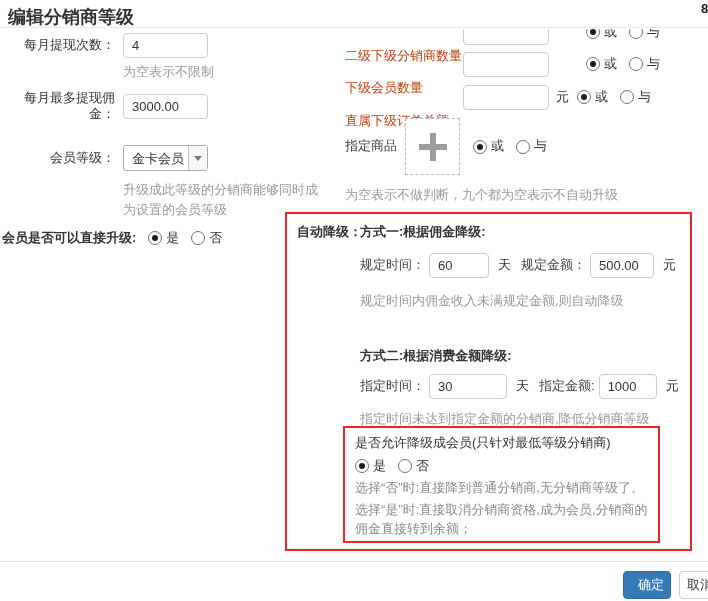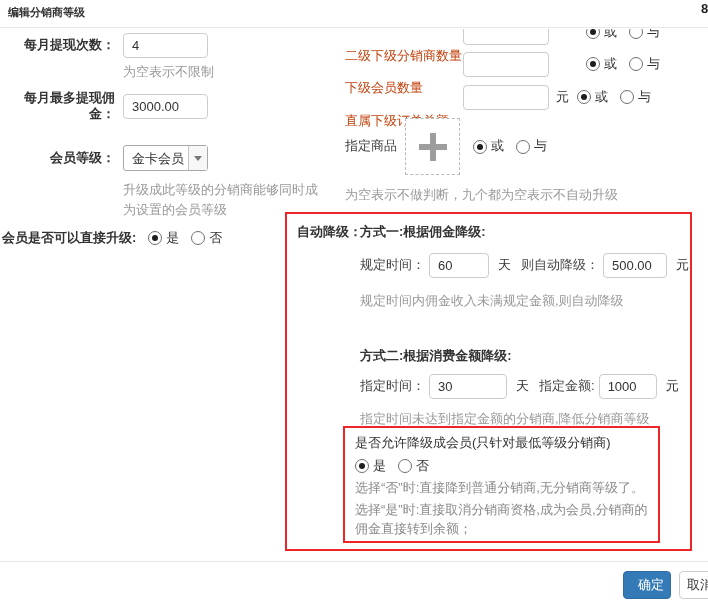--- a/index.html
+++ b/index.html
@@ -7,7 +7,7 @@
   body { font-family:"Liberation Sans","DejaVu Sans",sans-serif; font-size:13px; color:#333; line-height:1.25; }
   .screen { position:relative; width:708px; height:601px; background:#fff; overflow:hidden; }
 
-  .title { position:absolute; left:8px; top:6px; font-weight:bold; font-size:11px; color:#333; }
+  .title { position:absolute; left:8px; top:6px; font-weight:bold; font-size:18px; color:#333; }
   .header-divider { position:absolute; left:0; top:27px; width:708px; border-top:1px solid #e8e8e8; }
   .clipped-char { position:absolute; left:701px; top:1px; font-weight:600; color:#222; }
 

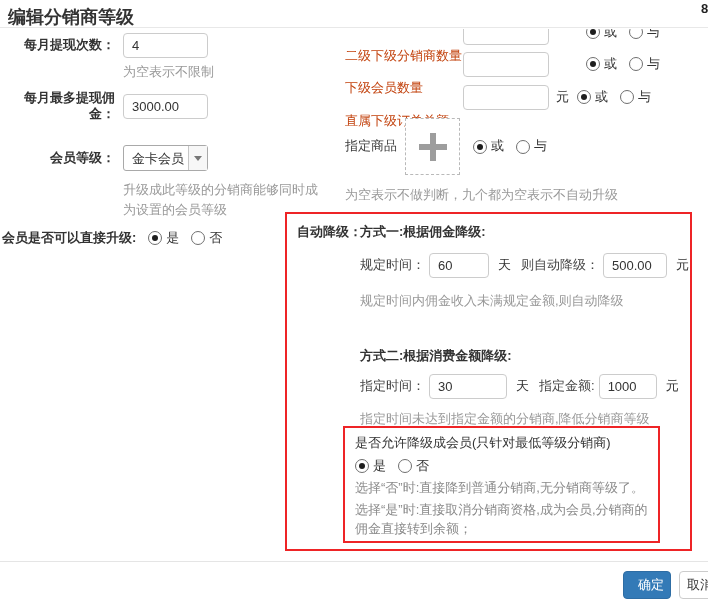--- a/index.html
+++ b/index.html
@@ -11,7 +11,7 @@
   .header-divider { position:absolute; left:0; top:27px; width:708px; border-top:1px solid #e8e8e8; }
   .clipped-char { position:absolute; left:701px; top:1px; font-weight:600; color:#222; }
 
-  .flabel { width:115px; text-align:right; font-weight:bold; color:#333; flex:0 0 auto; }
+  .flabel { width:115px; text-align:right; font-weight:normal; color:#333; flex:0 0 auto; }
   .txt { height:25px; border:1px solid #ccc; border-radius:4px; padding:0 8px; font-size:13px; color:#333;
          font-family:"Liberation Sans","DejaVu Sans",sans-serif; outline:none; background:#fff; }
   .hint { position:absolute; color:#999; }

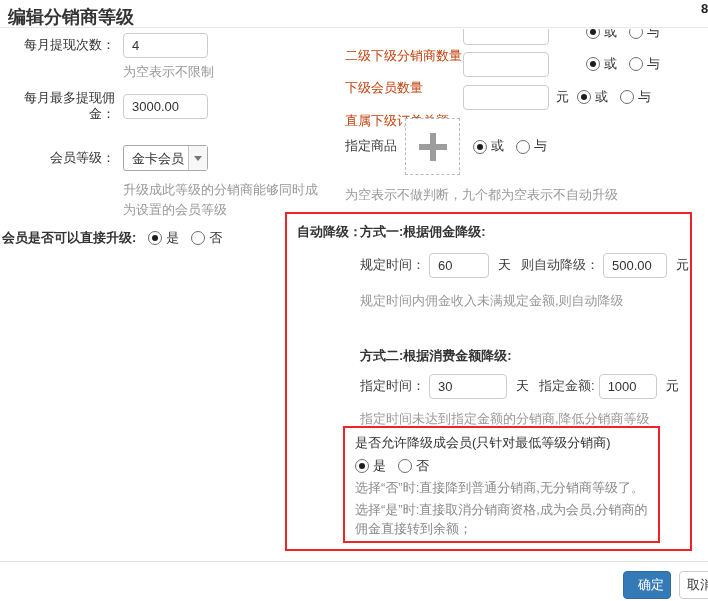--- a/index.html
+++ b/index.html
@@ -176,7 +176,7 @@
       <span class="lbl">规定时间：</span>
       <input class="txt t1" value="60" style="">
       <span class="u">天</span>
-      <span class="lbl">则自动降级：</span>
+      <span class="lbl">规定金额：</span>
       <input class="txt t2" value="500.00" style="">
       <span class="u end">元</span>
     </div>

